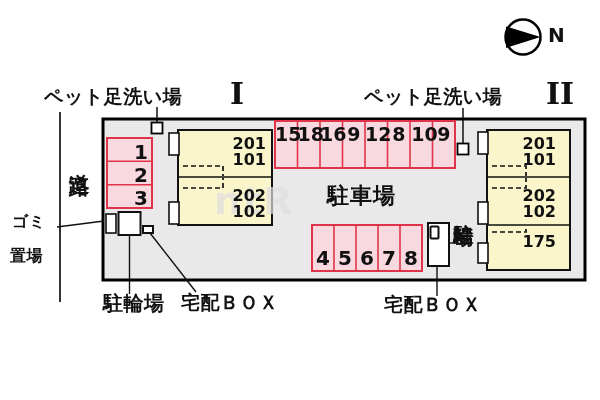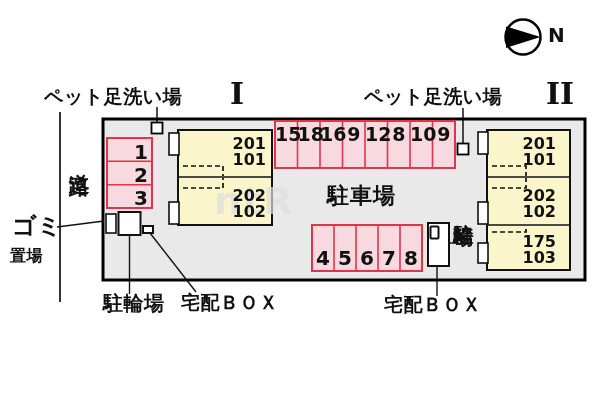--- a/index.html
+++ b/index.html
@@ -125,7 +125,7 @@
   <div class="pnum" style="left:342.5px;top:123px;width:22.5px;">9</div>
   <div class="pnum" style="left:365px;top:123px;width:22.5px;">12</div>
   <div class="pnum" style="left:387.5px;top:123px;width:22.5px;">8</div>
-  <div class="pnum" style="left:410px;top:123px;width:14px;">10</div>
+  <div class="pnum" style="left:410px;top:123px;width:29px;">10</div>
   <div class="pnum" style="left:432.5px;top:123px;width:22.5px;">9</div>
 
   <div class="pnum" style="left:312px;top:246px;width:22px;font-size:20px;">4</div>

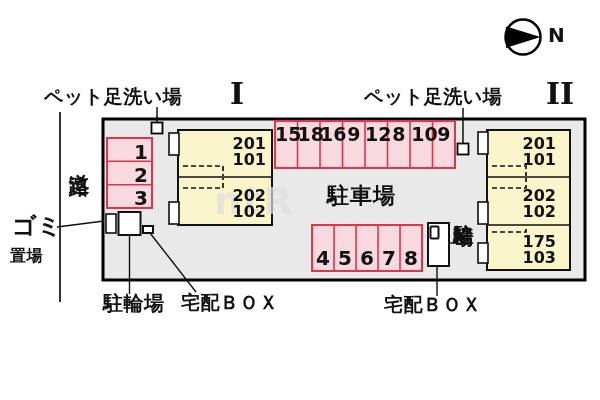--- a/index.html
+++ b/index.html
@@ -148,7 +148,7 @@
 
   <div class="lbl jp vtext" style="left:453px;top:207px;font-size:20px;">駐輪場</div>
 
-  <div class="lbl jp" style="left:12px;top:214px;font-size:24px;">ゴミ</div>
+  <div class="lbl jp" style="left:12px;top:214px;font-size:16px;">ゴミ</div>
   <div class="lbl jp" style="left:10px;top:248px;font-size:16px;">置場</div>
   <div class="lbl jp" style="left:103px;top:293px;font-size:20px;">駐輪場</div>
   <div class="lbl jp" style="left:181px;top:293px;">宅配ＢＯＸ</div>

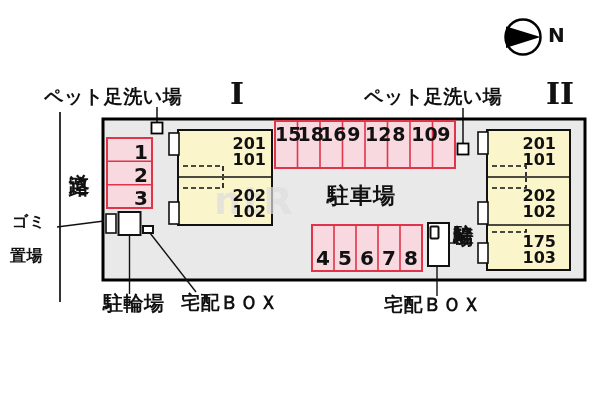--- a/index.html
+++ b/index.html
@@ -144,7 +144,6 @@
   <div class="room" style="left:496px;top:188px;width:60px;">202</div>
   <div class="room" style="left:496px;top:204px;width:60px;">102</div>
   <div class="room" style="left:496px;top:234px;width:60px;">175</div>
-  <div class="room" style="left:496px;top:250px;width:60px;">103</div>
 
   <div class="lbl jp vtext" style="left:453px;top:207px;font-size:20px;">駐輪場</div>
 

